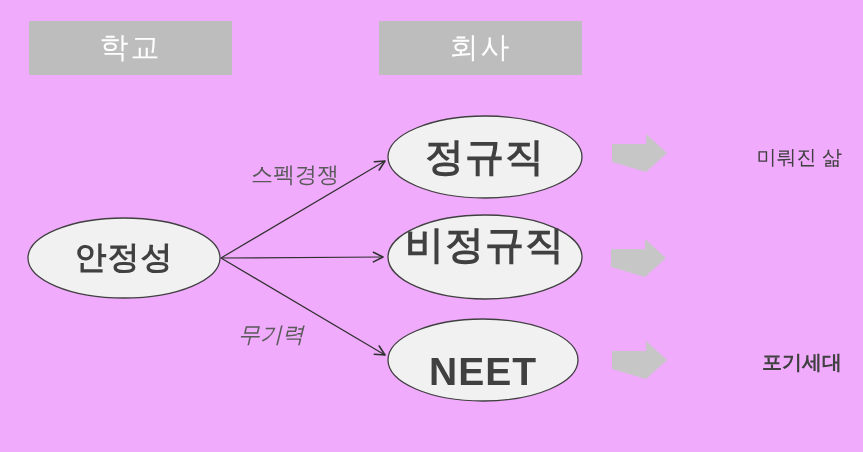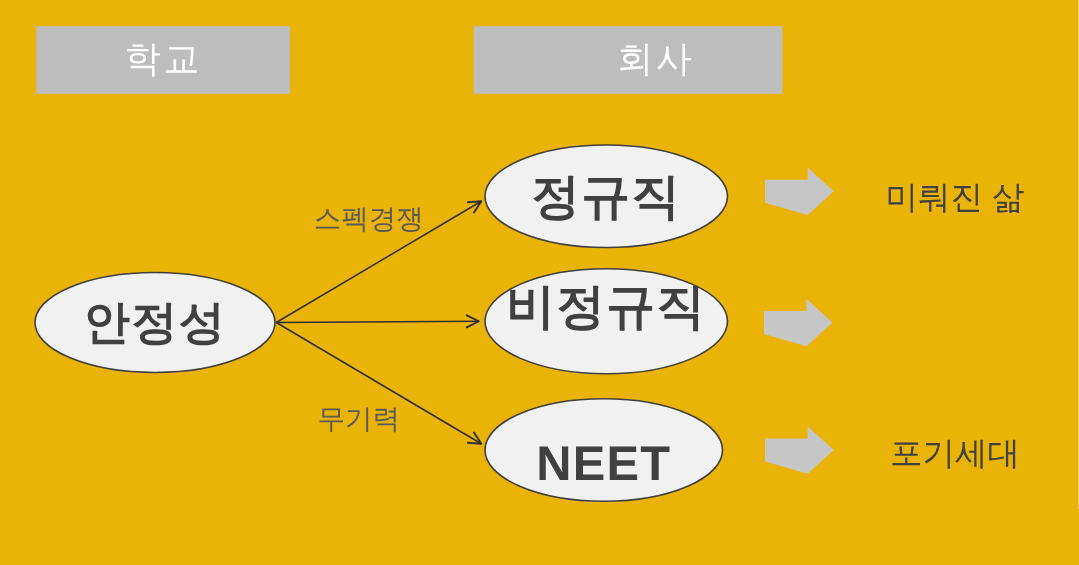--- a/index.html
+++ b/index.html
@@ -11,7 +11,7 @@
     position: relative;
     width: 863px;
     height: 452px;
-    background: #eab308;
+    background: #f0abfc;
     overflow: hidden;
   }
   

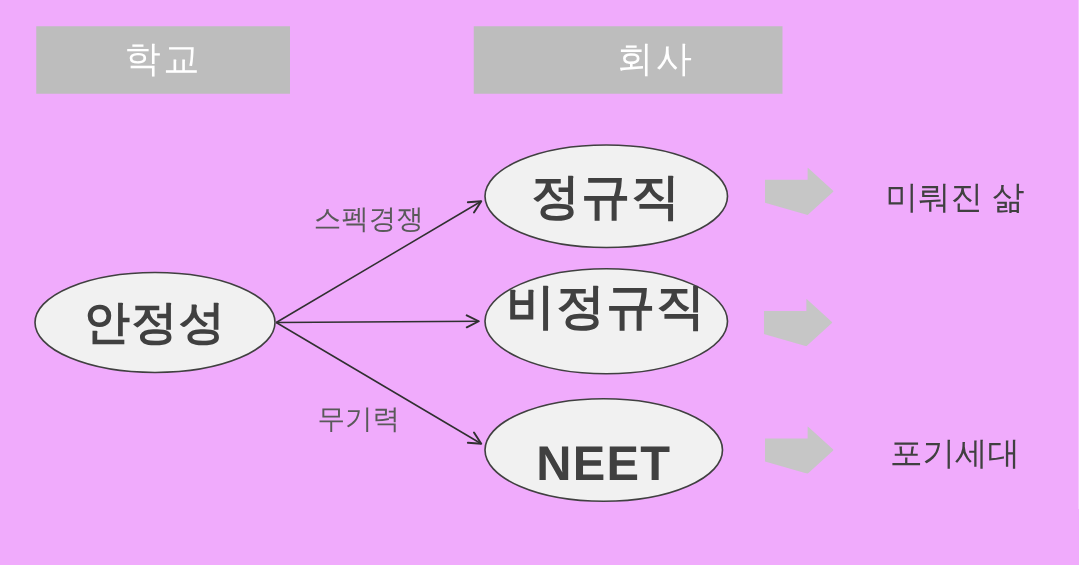--- a/index.html
+++ b/index.html
@@ -29,7 +29,7 @@
     justify-content: center;
   }
   .hdr.school  { left: 29px; }
-  .hdr.company { left: 379px; padding-left: 44px; }
+  .hdr.company { left: 379px; }
 
   
   .lines {

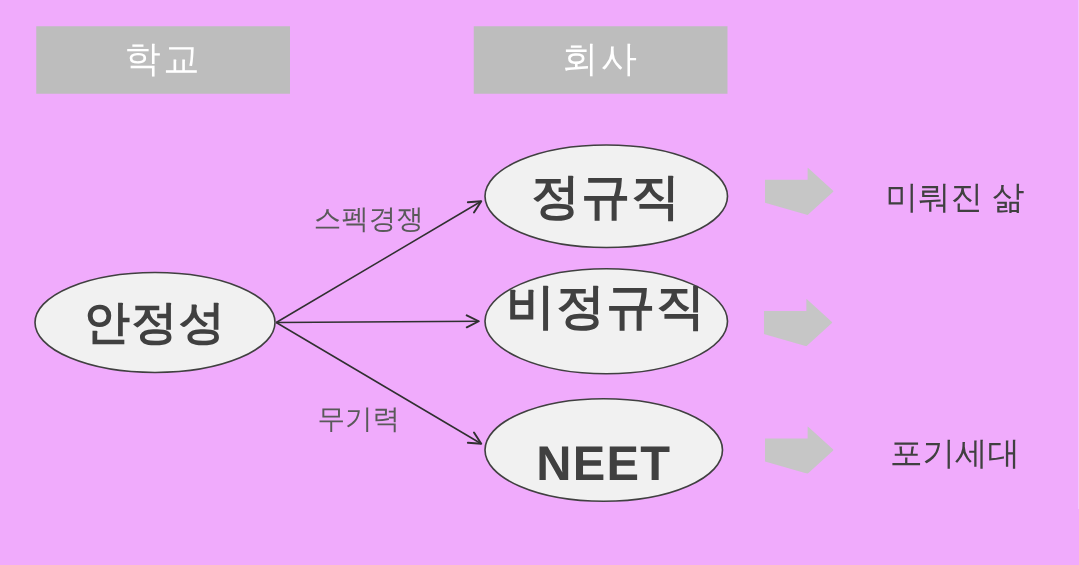--- a/index.html
+++ b/index.html
@@ -81,10 +81,10 @@
     position: absolute;
     display: flex;
     flex-direction: column;
-    align-items: center;
+    align-items: flex-end;
     justify-content: center;
     color: #404040;
-    font-size: 26px;
+    font-size: 20px;
     line-height: 33px;
     text-align: center;
     white-space: nowrap;

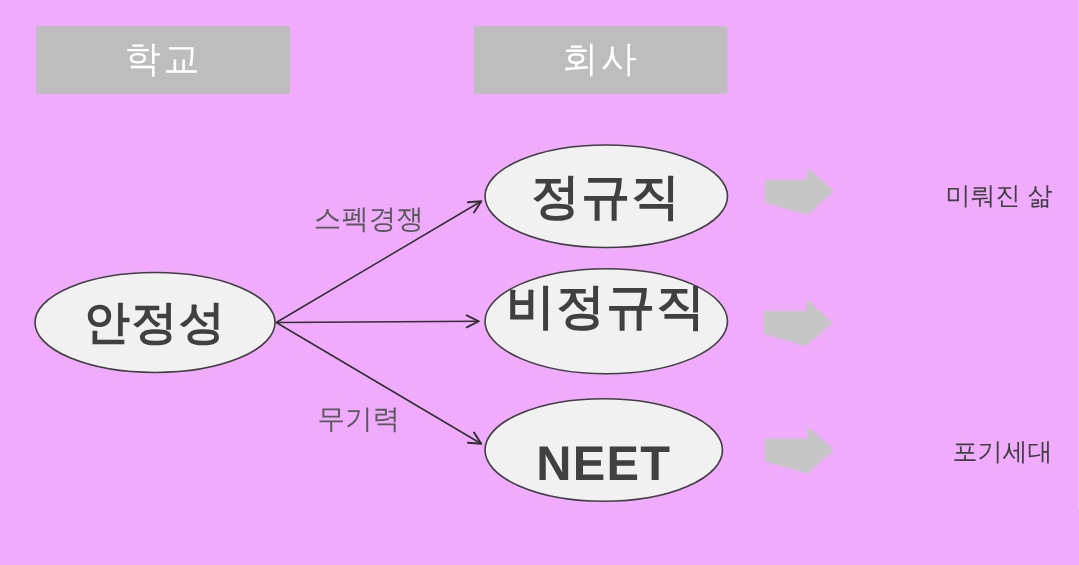--- a/index.html
+++ b/index.html
@@ -48,7 +48,7 @@
     font-size: 39px;
     letter-spacing: 1px;
   }
-  .node-label.src { left: 28px; top: 218px; width: 192px; height: 80px; font-size: 37px; }
+  .node-label.src { left: 28px; top: 218px; width: 192px; height: 80px; font-size: 32px; }
   .node-label.r1  { left: 388px; top: 116px; width: 194px; height: 82px; }
   .node-label.r2  { left: 388px; top: 203px; width: 194px; height: 84px; }
   .node-label.r3  { left: 388px; top: 331px; width: 190px; height: 82px; }

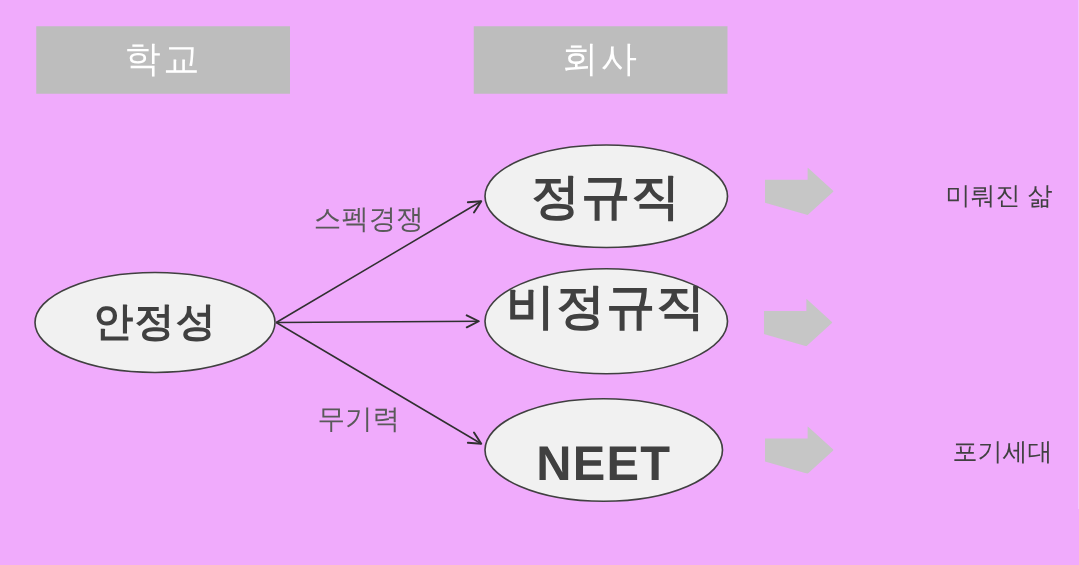--- a/index.html
+++ b/index.html
@@ -62,7 +62,7 @@
   }
   .edge-label.e1 { left: 251px; top: 160px; }
   .edge-label.e2 { left: 282px; top: 229px; }
-  .edge-label.e3 { left: 254px; top: 320px; }
+  .edge-label.e3 { left: 238px; top: 320px; font-style: italic; }
 
   
   .block-arrow {

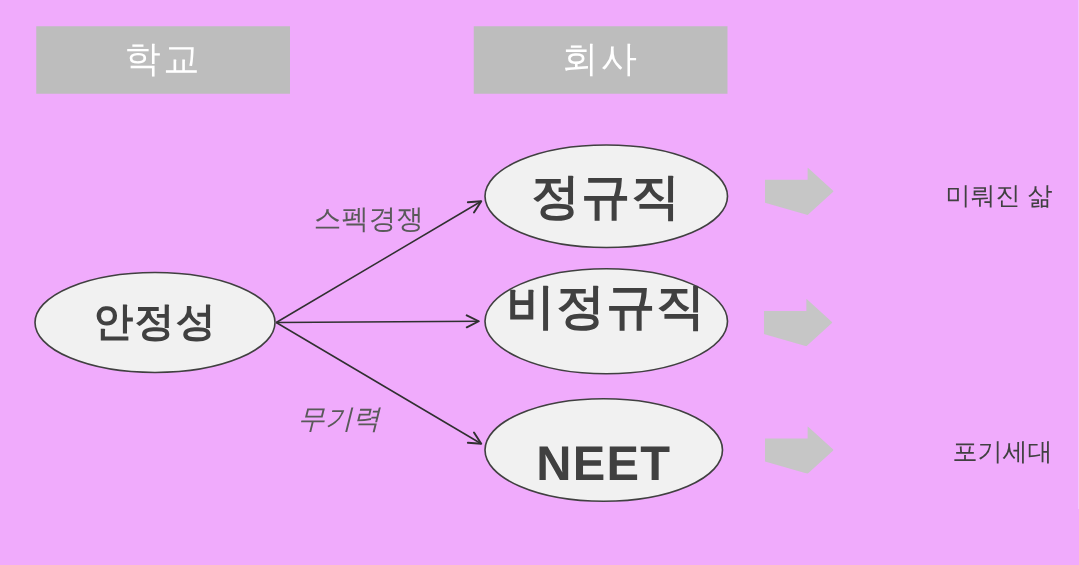--- a/index.html
+++ b/index.html
@@ -91,7 +91,7 @@
   }
   .outcome.o1 { left: 686px; top: 116px; width: 156px; height: 82px; }
   .outcome.o2 { left: 680px; top: 216px; width: 168px; height: 92px; }
-  .outcome.o3 { left: 686px; top: 319px; width: 156px; height: 86px; }
+  .outcome.o3 { left: 686px; top: 319px; width: 156px; height: 86px; font-weight: bold; }
 </style>
 </head>
 <body>

